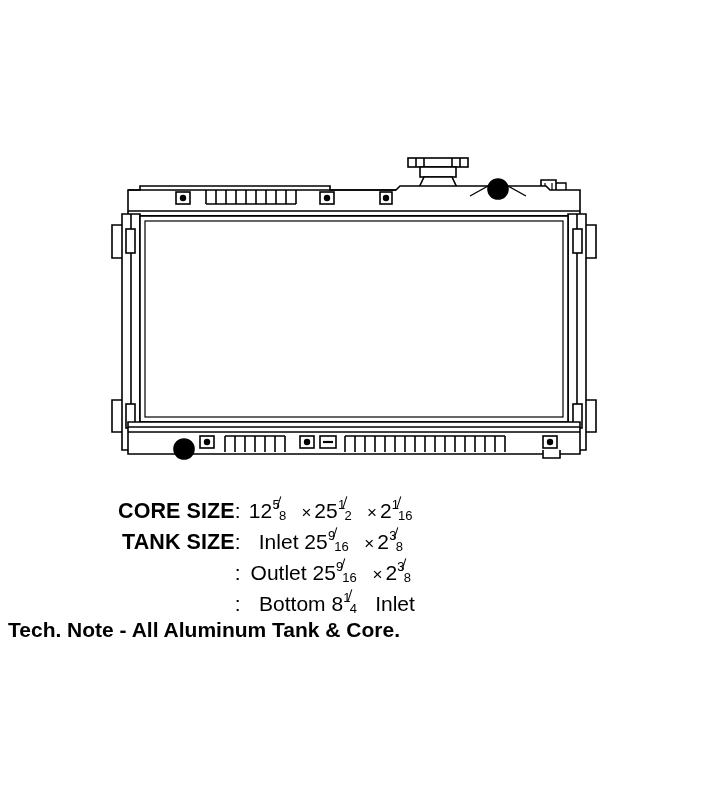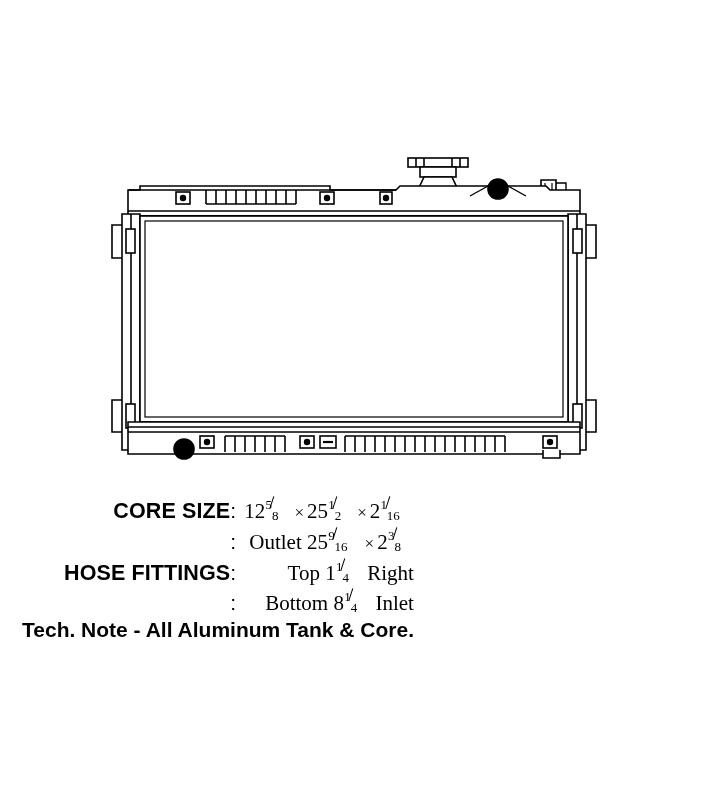--- a/index.html
+++ b/index.html
@@ -39,7 +39,7 @@
   }
   table.spec-table {
     border-collapse: collapse;
-    margin-left: 64px;
+    margin-left: 118px;
   }
   table.spec-table td {
     padding: 0;

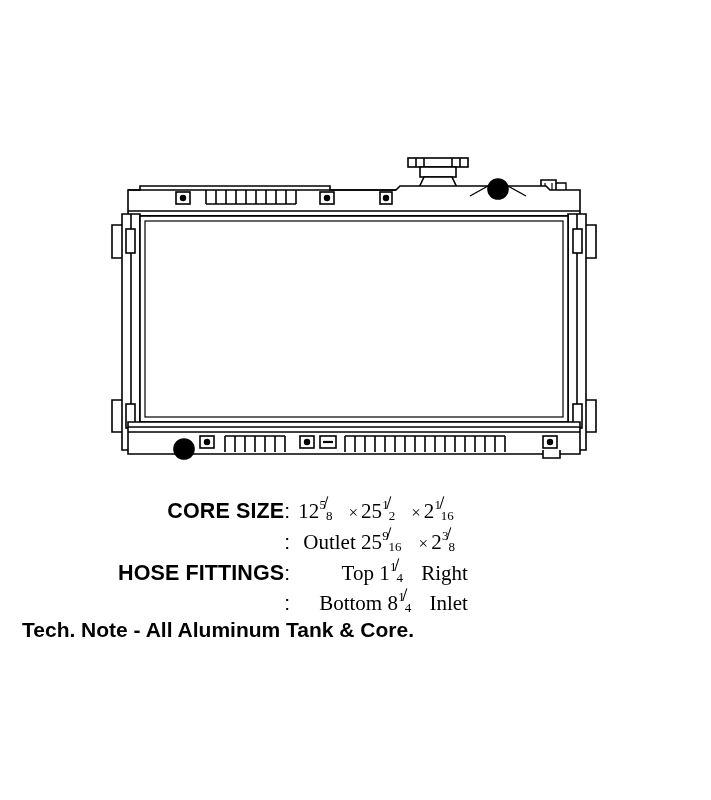--- a/index.html
+++ b/index.html
@@ -65,10 +65,9 @@
   }
   td.value {
     font-size: 21px;
-    text-align: right;
+    text-align: center;
     line-height: 29px;
     padding-left: 2px;
-    font-family: Liberation Serif, serif;
   }
   .note-text {
     font-weight: bold;

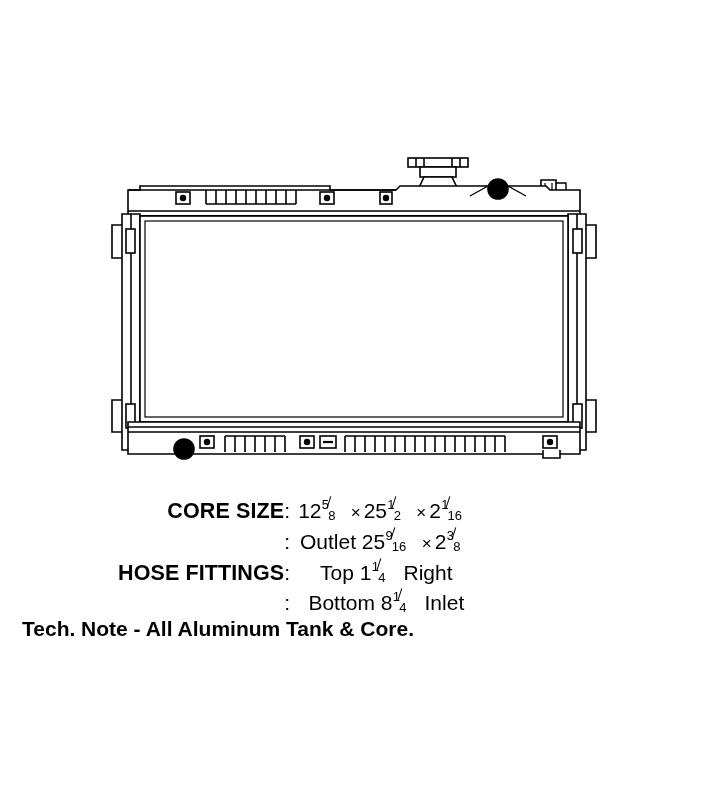--- a/index.html
+++ b/index.html
@@ -251,6 +251,11 @@
             <td class="value"><span>12</span><span class="frac"><span class="num">5</span><span class="bar"></span><span class="den">8</span></span><span class="times">×</span><span>25</span><span class="frac"><span class="num">1</span><span class="bar"></span><span class="den">2</span></span><span class="times">×</span><span>2</span><span class="frac" style="width: 1.6em;"><span class="num">1</span><span class="bar"></span><span class="den" style="left: 0.5em;">16</span></span></td>
           </tr>
           <tr>
+            <td class="label">TANK SIZE</td>
+            <td class="colon">:</td>
+            <td class="value"><span>Inlet 25</span><span class="frac" style="width: 1.6em;"><span class="num">9</span><span class="bar"></span><span class="den" style="left: 0.5em;">16</span></span><span class="times">×</span><span>2</span><span class="frac"><span class="num">3</span><span class="bar"></span><span class="den">8</span></span></td>
+          </tr>
+          <tr>
             <td class="label"></td>
             <td class="colon">:</td>
             <td class="value"><span>Outlet 25</span><span class="frac" style="width: 1.6em;"><span class="num">9</span><span class="bar"></span><span class="den" style="left: 0.5em;">16</span></span><span class="times">×</span><span>2</span><span class="frac"><span class="num">3</span><span class="bar"></span><span class="den">8</span></span></td>

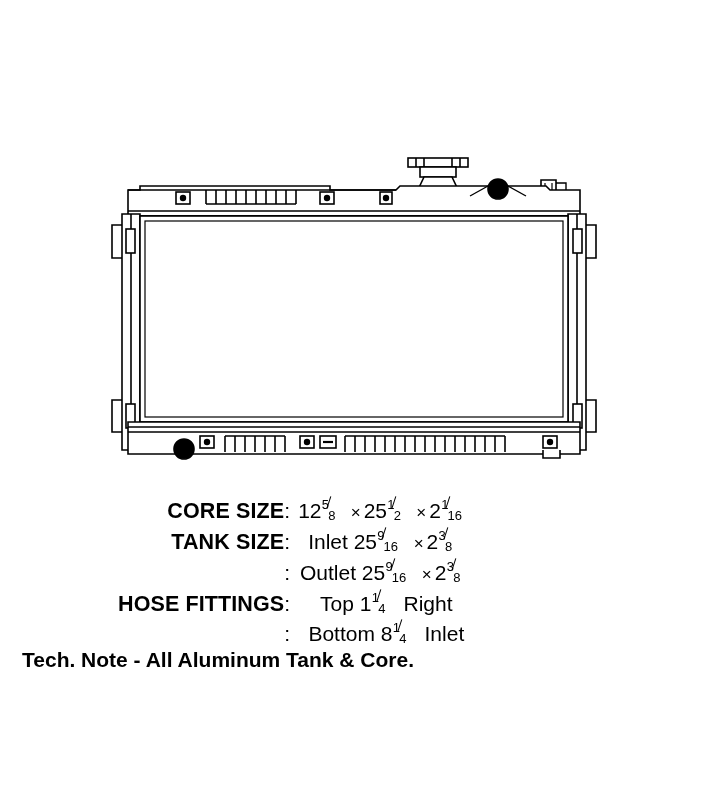--- a/index.html
+++ b/index.html
@@ -261,11 +261,6 @@
             <td class="value"><span>Outlet 25</span><span class="frac" style="width: 1.6em;"><span class="num">9</span><span class="bar"></span><span class="den" style="left: 0.5em;">16</span></span><span class="times">×</span><span>2</span><span class="frac"><span class="num">3</span><span class="bar"></span><span class="den">8</span></span></td>
           </tr>
           <tr>
-            <td class="label">HOSE FITTINGS</td>
-            <td class="colon">:</td>
-            <td class="value"><span>Top 1</span><span class="frac"><span class="num">1</span><span class="bar"></span><span class="den">4</span></span><span> Right</span></td>
-          </tr>
-          <tr>
             <td class="label"></td>
             <td class="colon">:</td>
             <td class="value"><span>Bottom 8</span><span class="frac"><span class="num">1</span><span class="bar"></span><span class="den">4</span></span><span> Inlet</span></td>

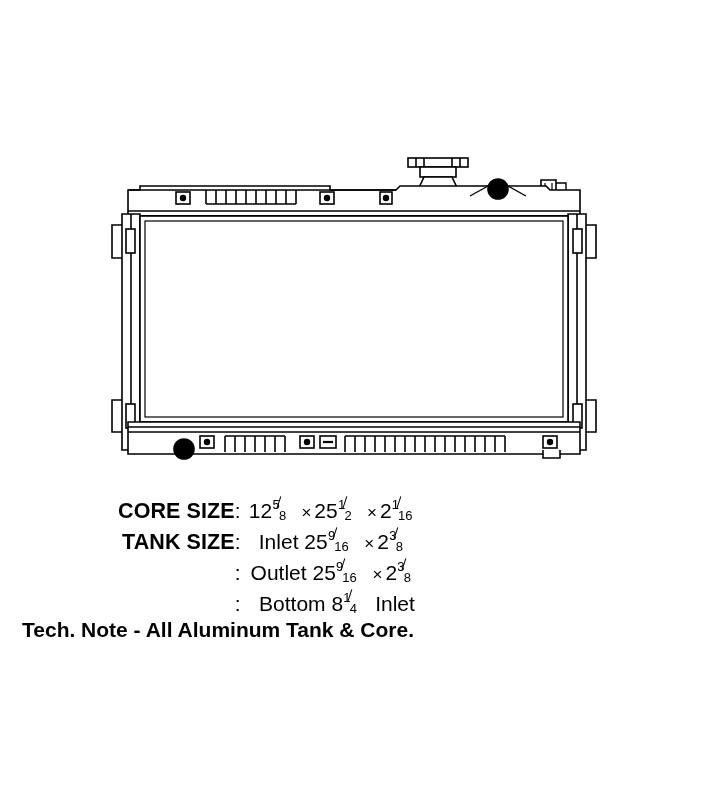--- a/index.html
+++ b/index.html
@@ -72,7 +72,7 @@
   .note-text {
     font-weight: bold;
     font-size: 21px;
-    padding-left: 22px;
+    padding-left: 8px;
   }
 
   

